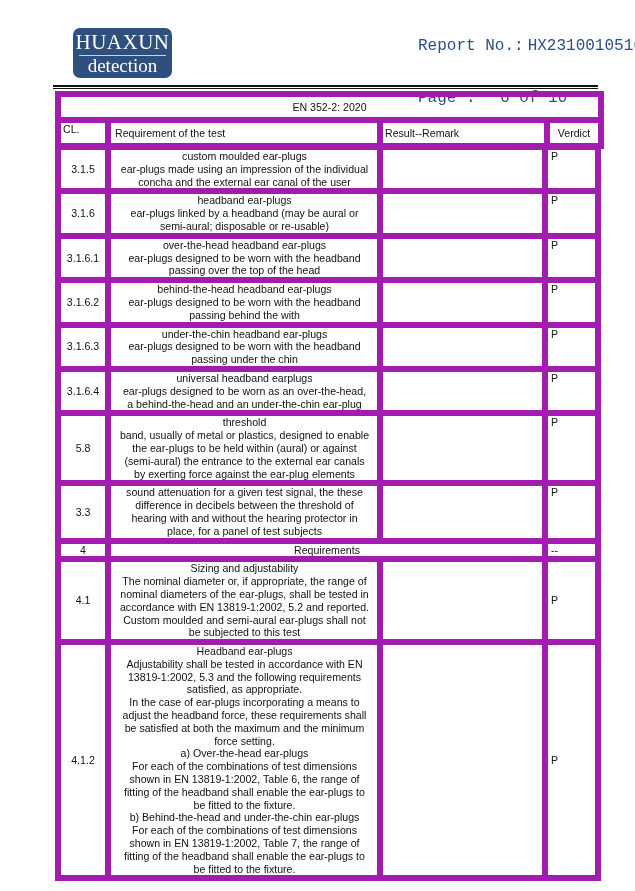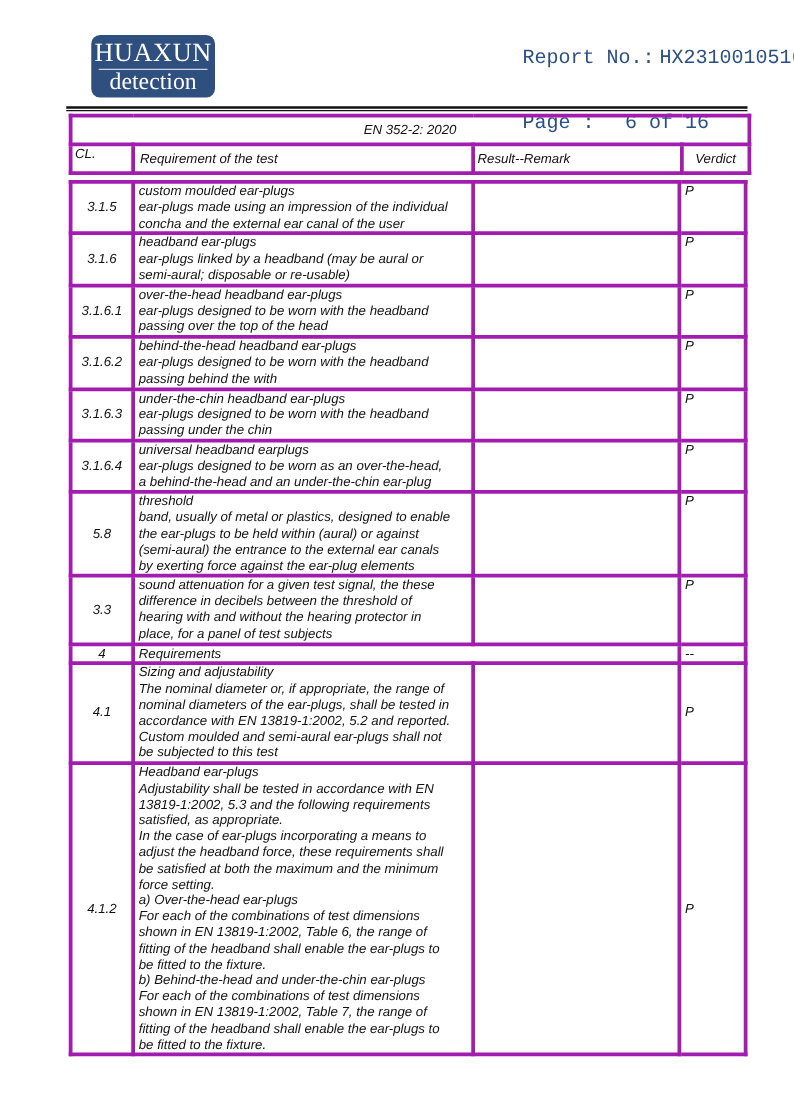--- a/index.html
+++ b/index.html
@@ -20,7 +20,7 @@
   .hrule2 { position:absolute; left:53px; top:88px; width:545px; height:1px; background:#111; }
 
   table { border-collapse:collapse; position:absolute; left:55px; table-layout:fixed; }
-  td { border:3px solid #a21caf; font-size:10.6px; line-height:12.8px; vertical-align:top; padding:0 2px;font-style:italic; }
+  td { border:6px solid #a21caf; font-size:10.6px; line-height:12.8px; vertical-align:top; padding:0 2px; }
   .head { top:91px; width:543px; }
   .head td { height:20px; vertical-align:middle; }
   .head .title { text-align:center; }

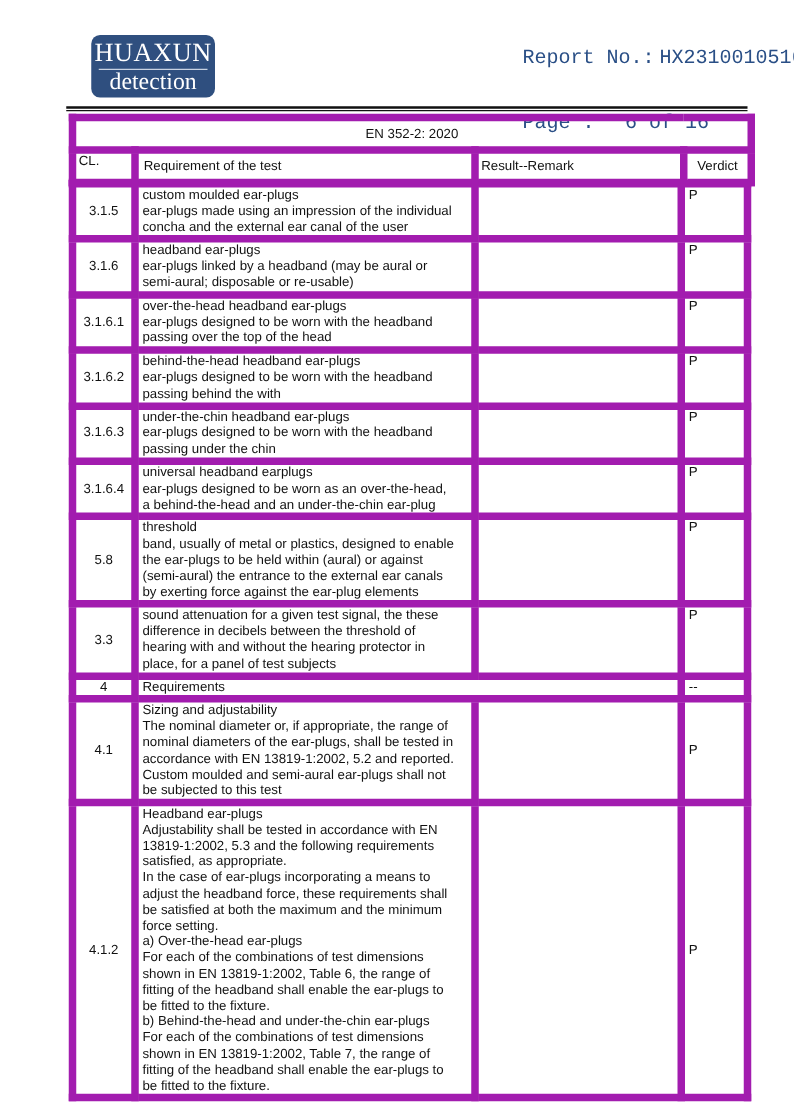--- a/index.html
+++ b/index.html
@@ -26,7 +26,7 @@
   .head .title { text-align:center; }
   .body { top:144px; width:540px; }
   .cl { vertical-align:middle;text-align:center; }
-  .req { padding-left:3px; }
+  .req { padding-left:3px;text-align:center; }
   .verdict { padding-left:3px; }
   .mid { vertical-align:middle; }
 </style>

